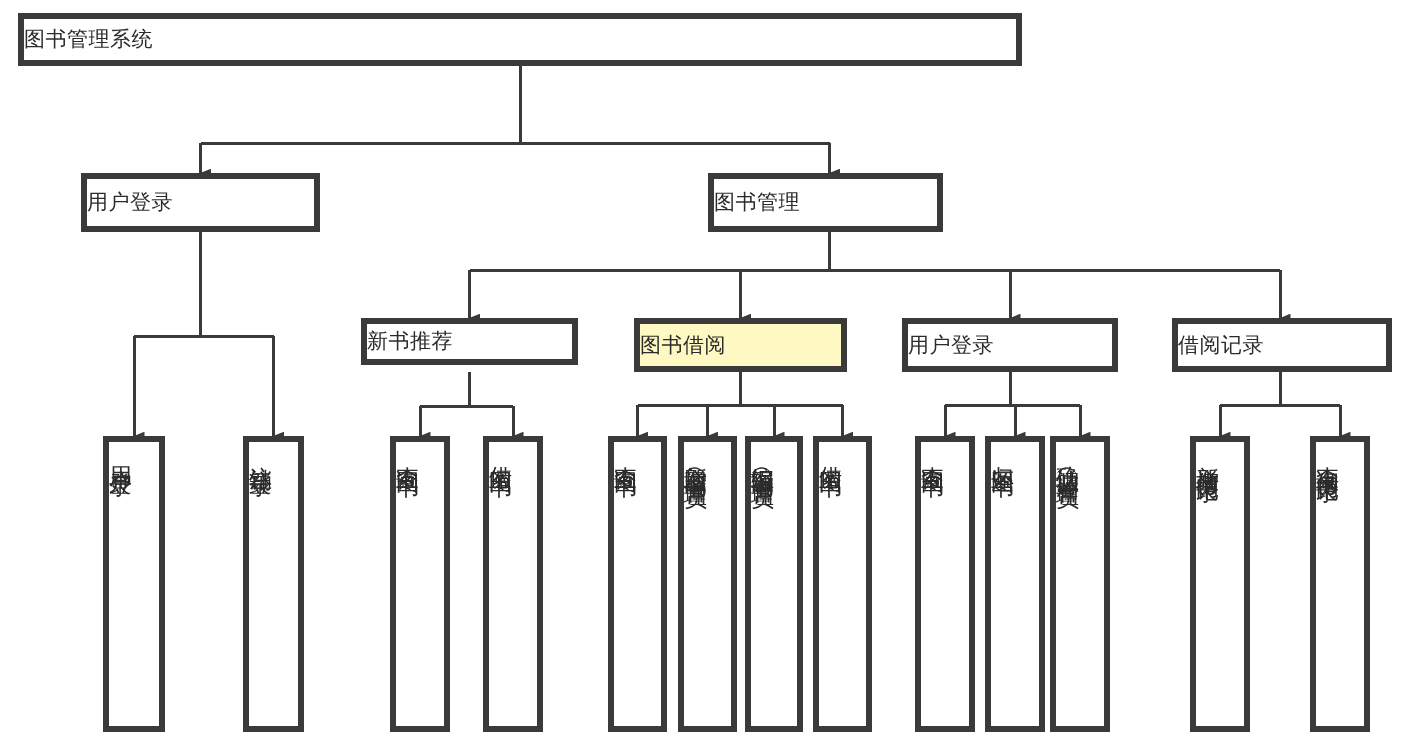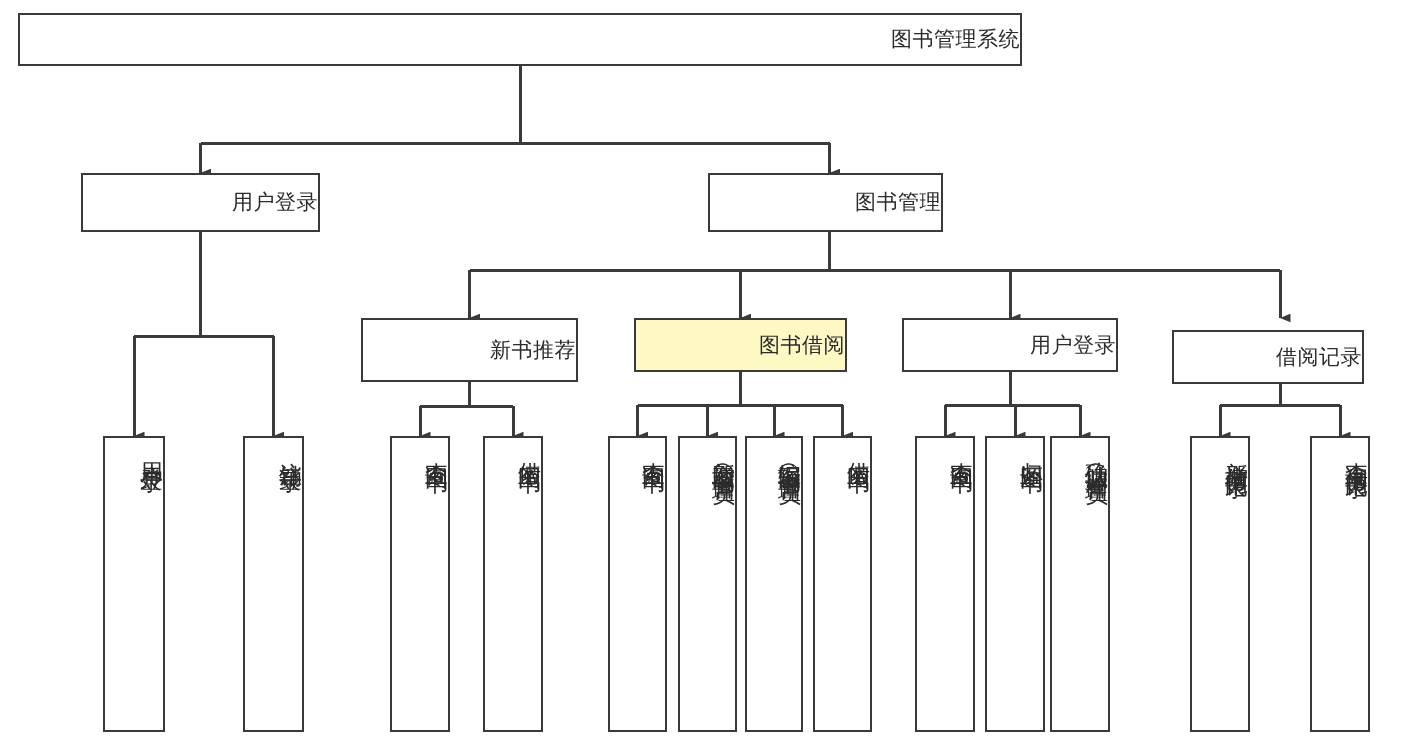--- a/index.html
+++ b/index.html
@@ -28,10 +28,10 @@
     position: absolute;
     box-sizing: border-box;
     background: #ffffff;
-    border: 2px solid #c2410c;
+    border: 6px solid #c2410c;
     display: flex;
     align-items: center;
-    justify-content: flex-end;
+    justify-content: flex-start;
     z-index: 2;
   }
   .node .label {

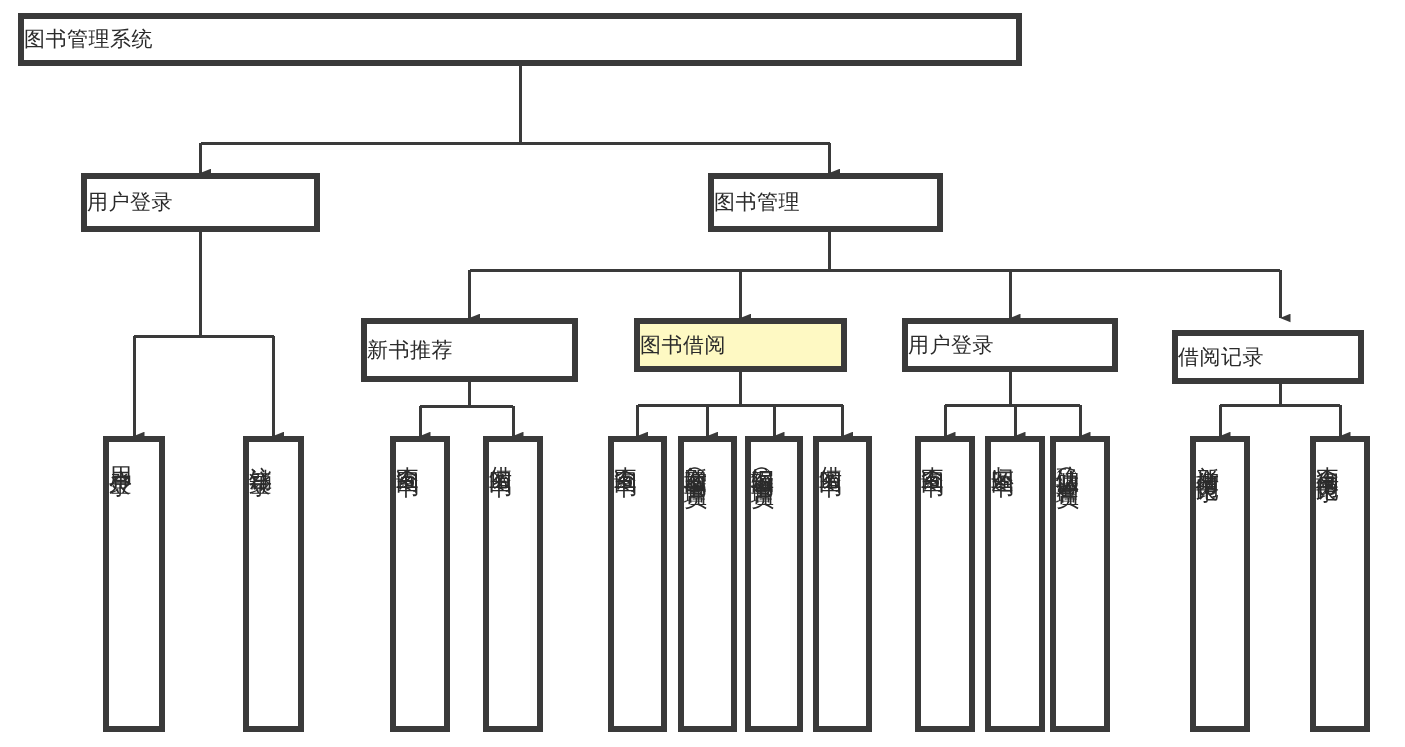--- a/index.html
+++ b/index.html
@@ -122,7 +122,7 @@
       <div class="node horiz" style="left: 708px; top: 173px; width: 235px; height: 59px; border-color: rgb(58, 58, 58); background: rgb(255, 255, 255);">
         <span class="label" style="color: rgb(43, 43, 43);">图书管理</span>
       </div>
-      <div class="node horiz" style="left: 361px; top: 318px; width: 217px; height: 64px; border-color: rgb(58, 58, 58); background: rgb(255, 255, 255);">
+      <div class="node horiz" style="left: 361px; top: 318px; width: 217px; height: 47px; border-color: rgb(58, 58, 58); background: rgb(255, 255, 255);">
         <span class="label" style="color: rgb(43, 43, 43);">新书推荐</span>
       </div>
       <div class="node horiz" style="left: 634px; top: 318px; width: 213px; height: 54px; border-color: rgb(58, 58, 58); background: #fef9c3;">

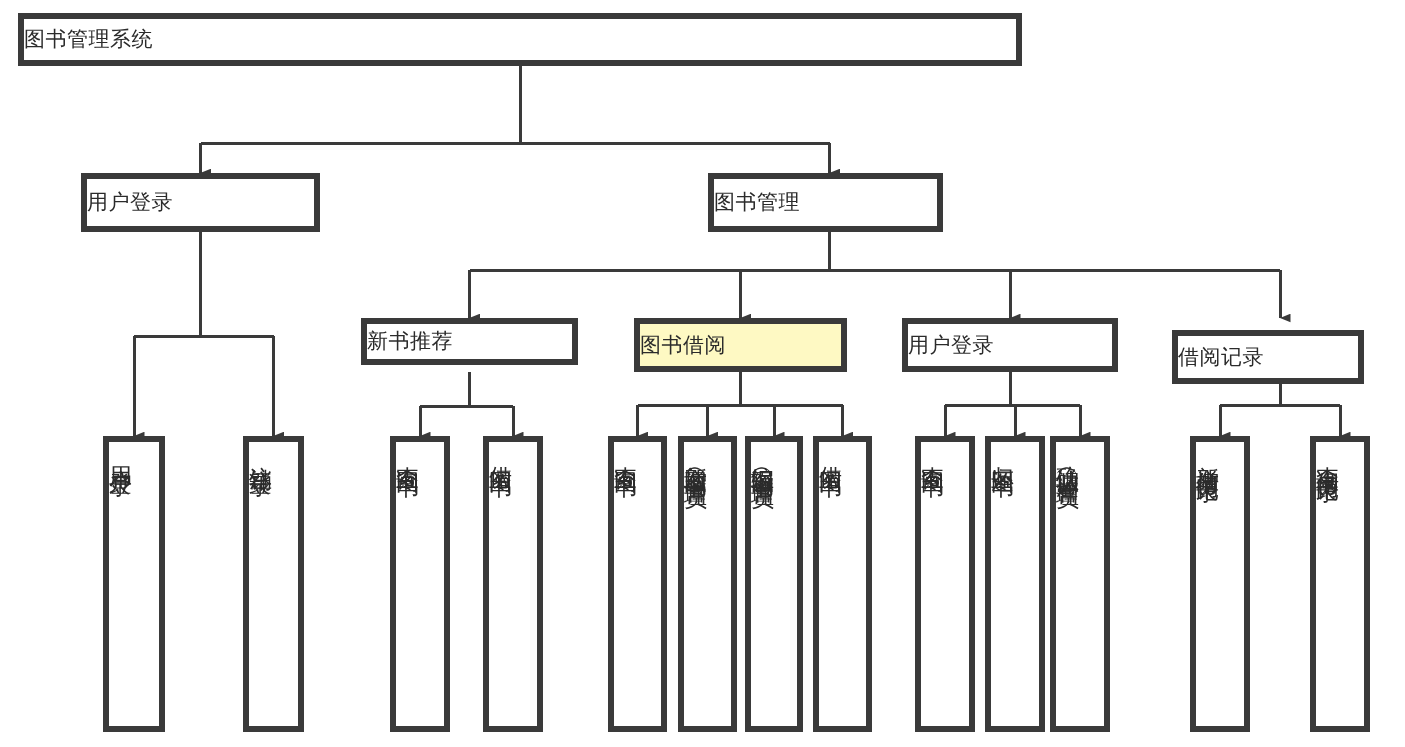--- a/index.html
+++ b/index.html
@@ -131,7 +131,7 @@
       <div class="node horiz" style="left: 902px; top: 318px; width: 216px; height: 54px; border-color: rgb(58, 58, 58); background: rgb(255, 255, 255);">
         <span class="label" style="color: rgb(43, 43, 43);">用户登录</span>
       </div>
-      <div class="node horiz" style="left: 1172px; top: 330px; width: 192px; height: 54px; border-color: rgb(58, 58, 58); background: rgb(255, 255, 255);">
+      <div class="node horiz" style="left: 1172px; top: 318px; width: 220px; height: 54px; border-color: rgb(58, 58, 58); background: rgb(255, 255, 255);">
         <span class="label" style="color: rgb(43, 43, 43);">借阅记录</span>
       </div>
       <div class="node vert" style="left: 103px; top: 436px; width: 62px; height: 296px; border-color: rgb(58, 58, 58); background: rgb(255, 255, 255);">

